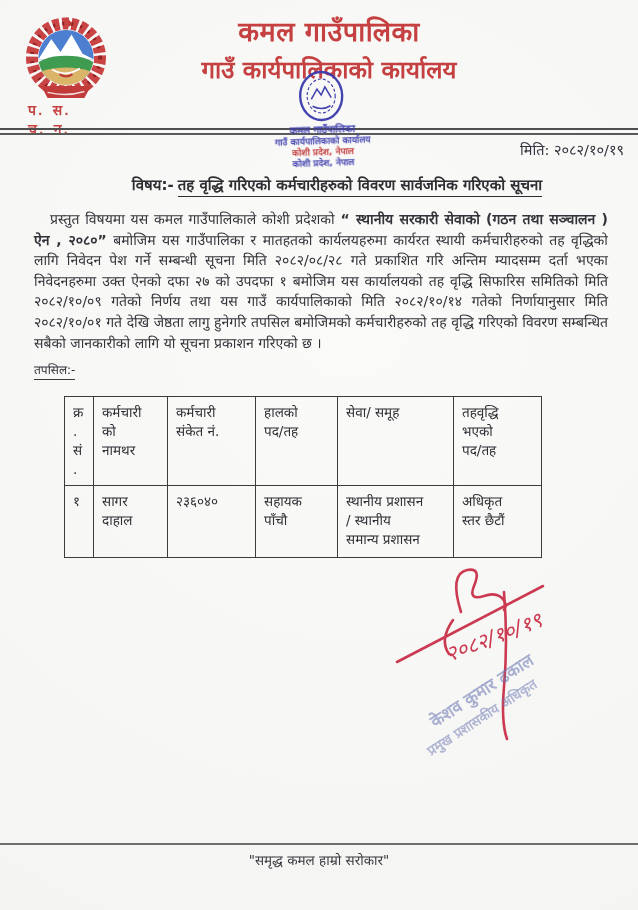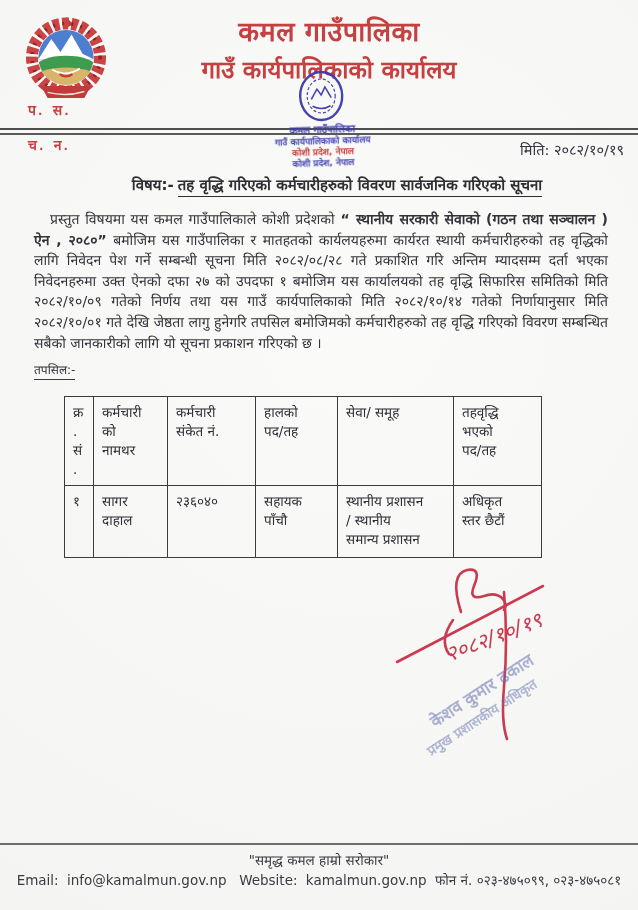--- a/index.html
+++ b/index.html
@@ -17,7 +17,7 @@
   .title2{left:100px;right:80px;top:52px;text-align:center;font-size:24px;font-weight:bold;color:#c54040;}
   .ref{left:28px;color:#c54040;font-weight:bold;font-size:14px;font-family:Liberation Mono, monospace;}
   .ref.ps{top:100px;}
-  .ref.cn{top:119px;margin-top:16px;}
+  .ref.cn{top:119px;}
   .hr-double{left:0;top:128px;width:638px;height:3px;border-top:2px solid #4f4f4f;border-bottom:2px solid #5a5a5a;}
   .stamp{left:247px;top:70px;width:150px;text-align:center;transform:rotate(-2deg);opacity:.95;z-index:5;}
   .stamp svg{width:62px;height:54px;display:block;margin:0 auto;}

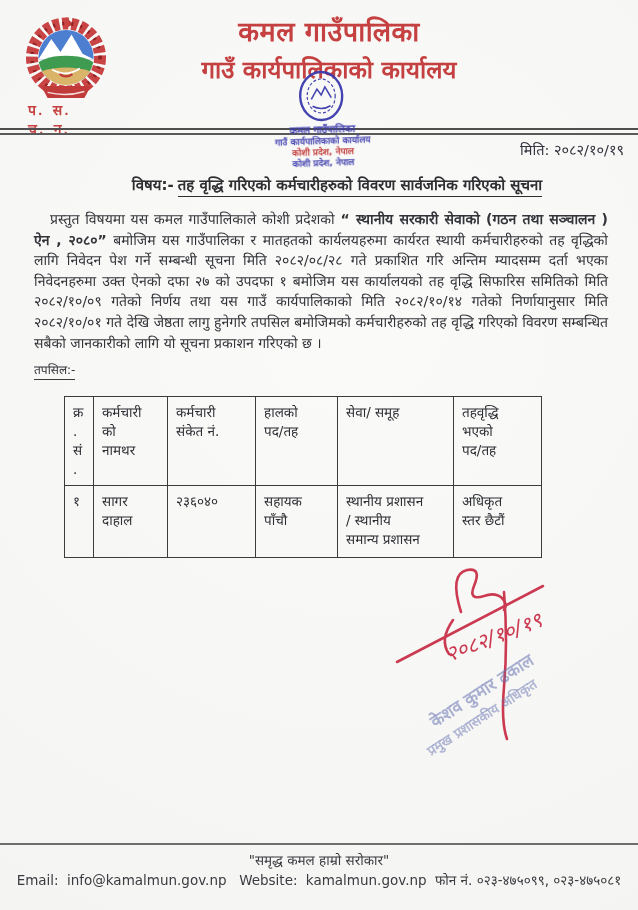--- a/index.html
+++ b/index.html
@@ -168,13 +168,6 @@
 
   <div class="abs foot-line"></div>
   <div class="abs motto">"समृद्ध कमल हाम्रो सरोकार"</div>
-  <div class="abs contact">
-    <span>Email:</span>
-    <span>info@kamalmun.gov.np</span>&nbsp;
-    <span>Website:</span>
-    <span>kamalmun.gov.np</span>
-    <span>फोन नं. ०२३-४७५०९९, ०२३-४७५०८१</span>
-  </div>
 
 </div>
 

